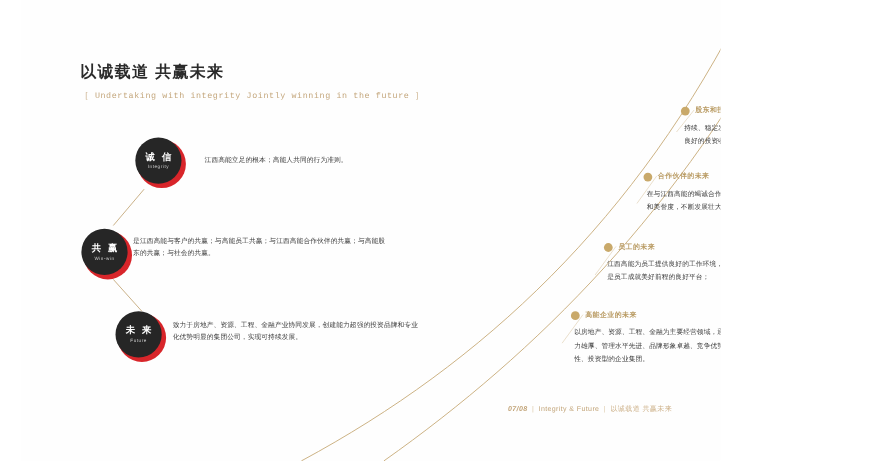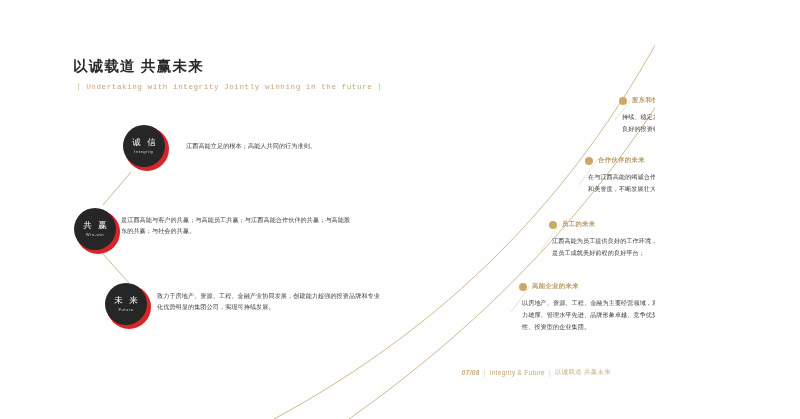--- a/index.html
+++ b/index.html
@@ -83,7 +83,7 @@
   .node .cn {
     font-size: 8.5px;
     letter-spacing: 2px;
-    font-weight: normal;
+    font-weight: bold;
     line-height: 1.1;
     text-indent: 2px;
   }

